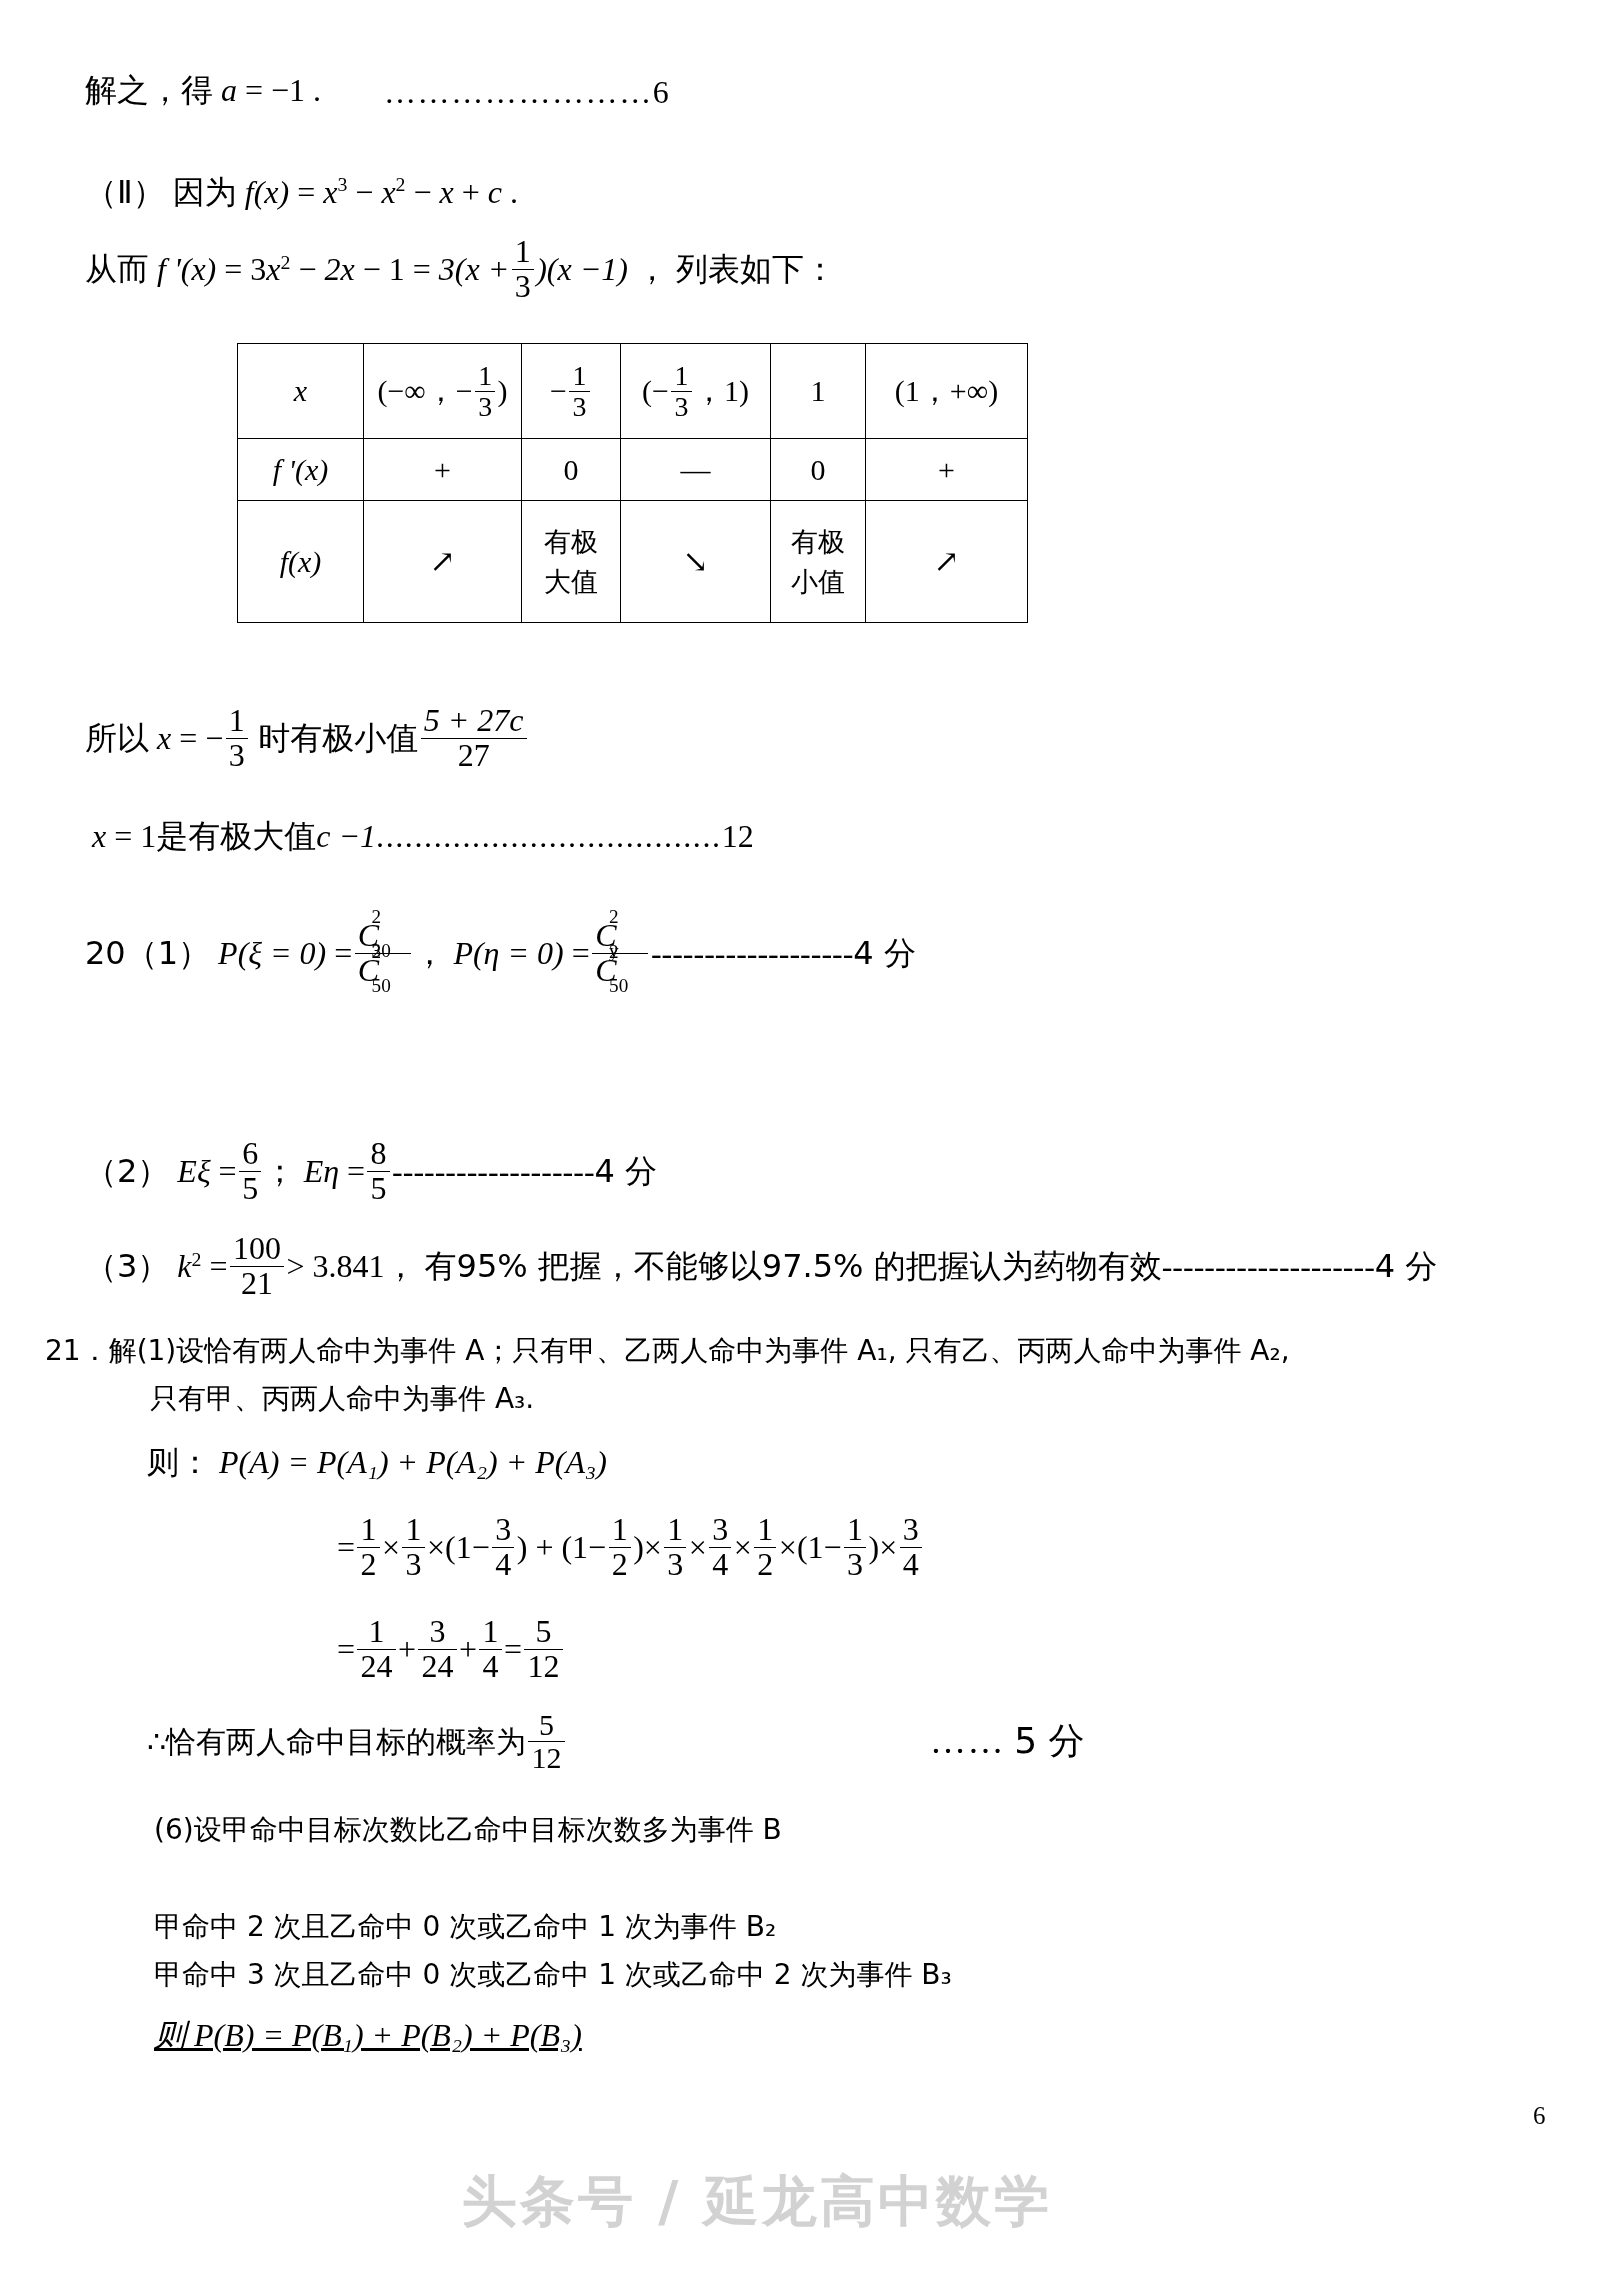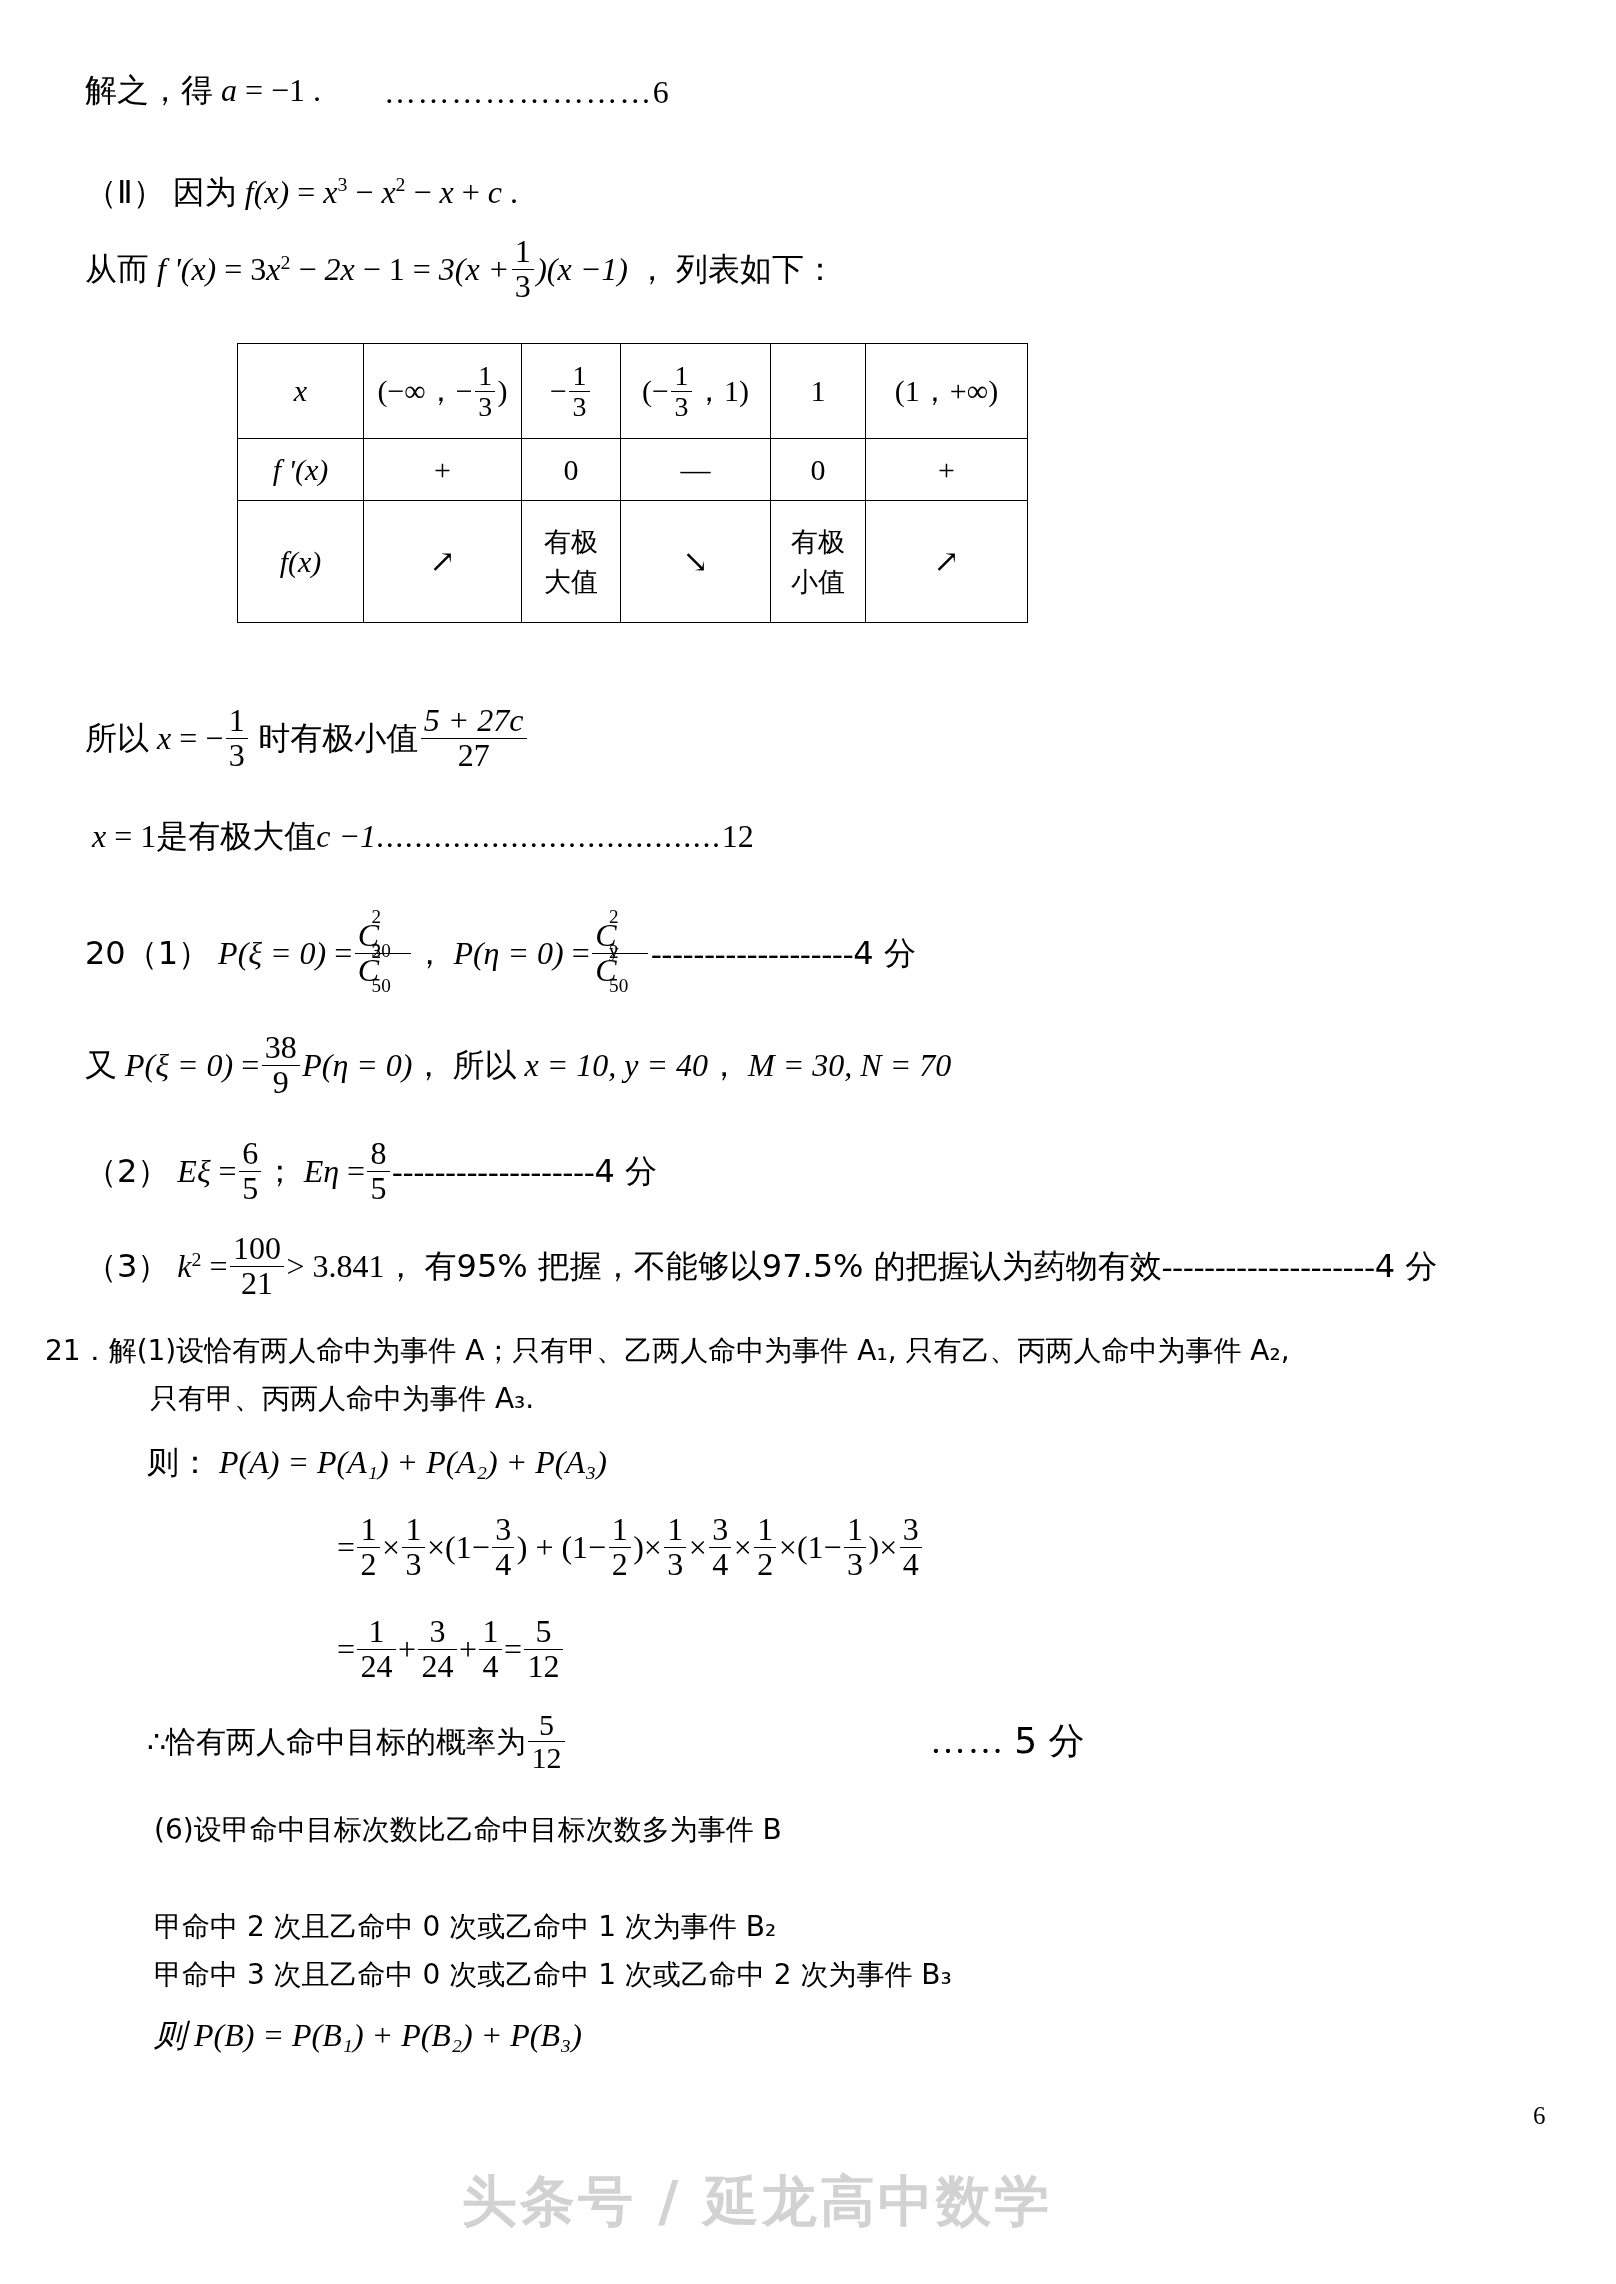--- a/index.html
+++ b/index.html
@@ -209,16 +209,6 @@
     <span class="mn">=</span><span class="frac"><span class="num"><span class="comb"><span class="c">C</span><span class="up">2</span><span class="lo">y</span></span></span><span class="den"><span class="comb"><span class="c">C</span><span class="up">2</span><span class="lo">50</span></span></span></span><span class="dashfill">-------------------</span><span class="han">4 分</span>
   </div>
 
-  <div class="line" id="l-20b">
-    <span class="han">又</span>
-    <span class="mi">P(ξ = 0)</span>
-    <span class="mn">=</span><span class="frac"><span class="num mn">38</span><span class="den mn">9</span></span><span class="mi">P(η = 0)</span><span class="han">，</span>
-    <span class="han">所以</span>
-    <span class="mi">x = 10,</span>
-    <span class="mi">y = 40</span><span class="han">，</span>
-    <span class="mi">M = 30,</span>
-    <span class="mi">N = 70</span>
-  </div>
 
   <div class="line" id="l-20c">
     <span class="han">（2）</span>

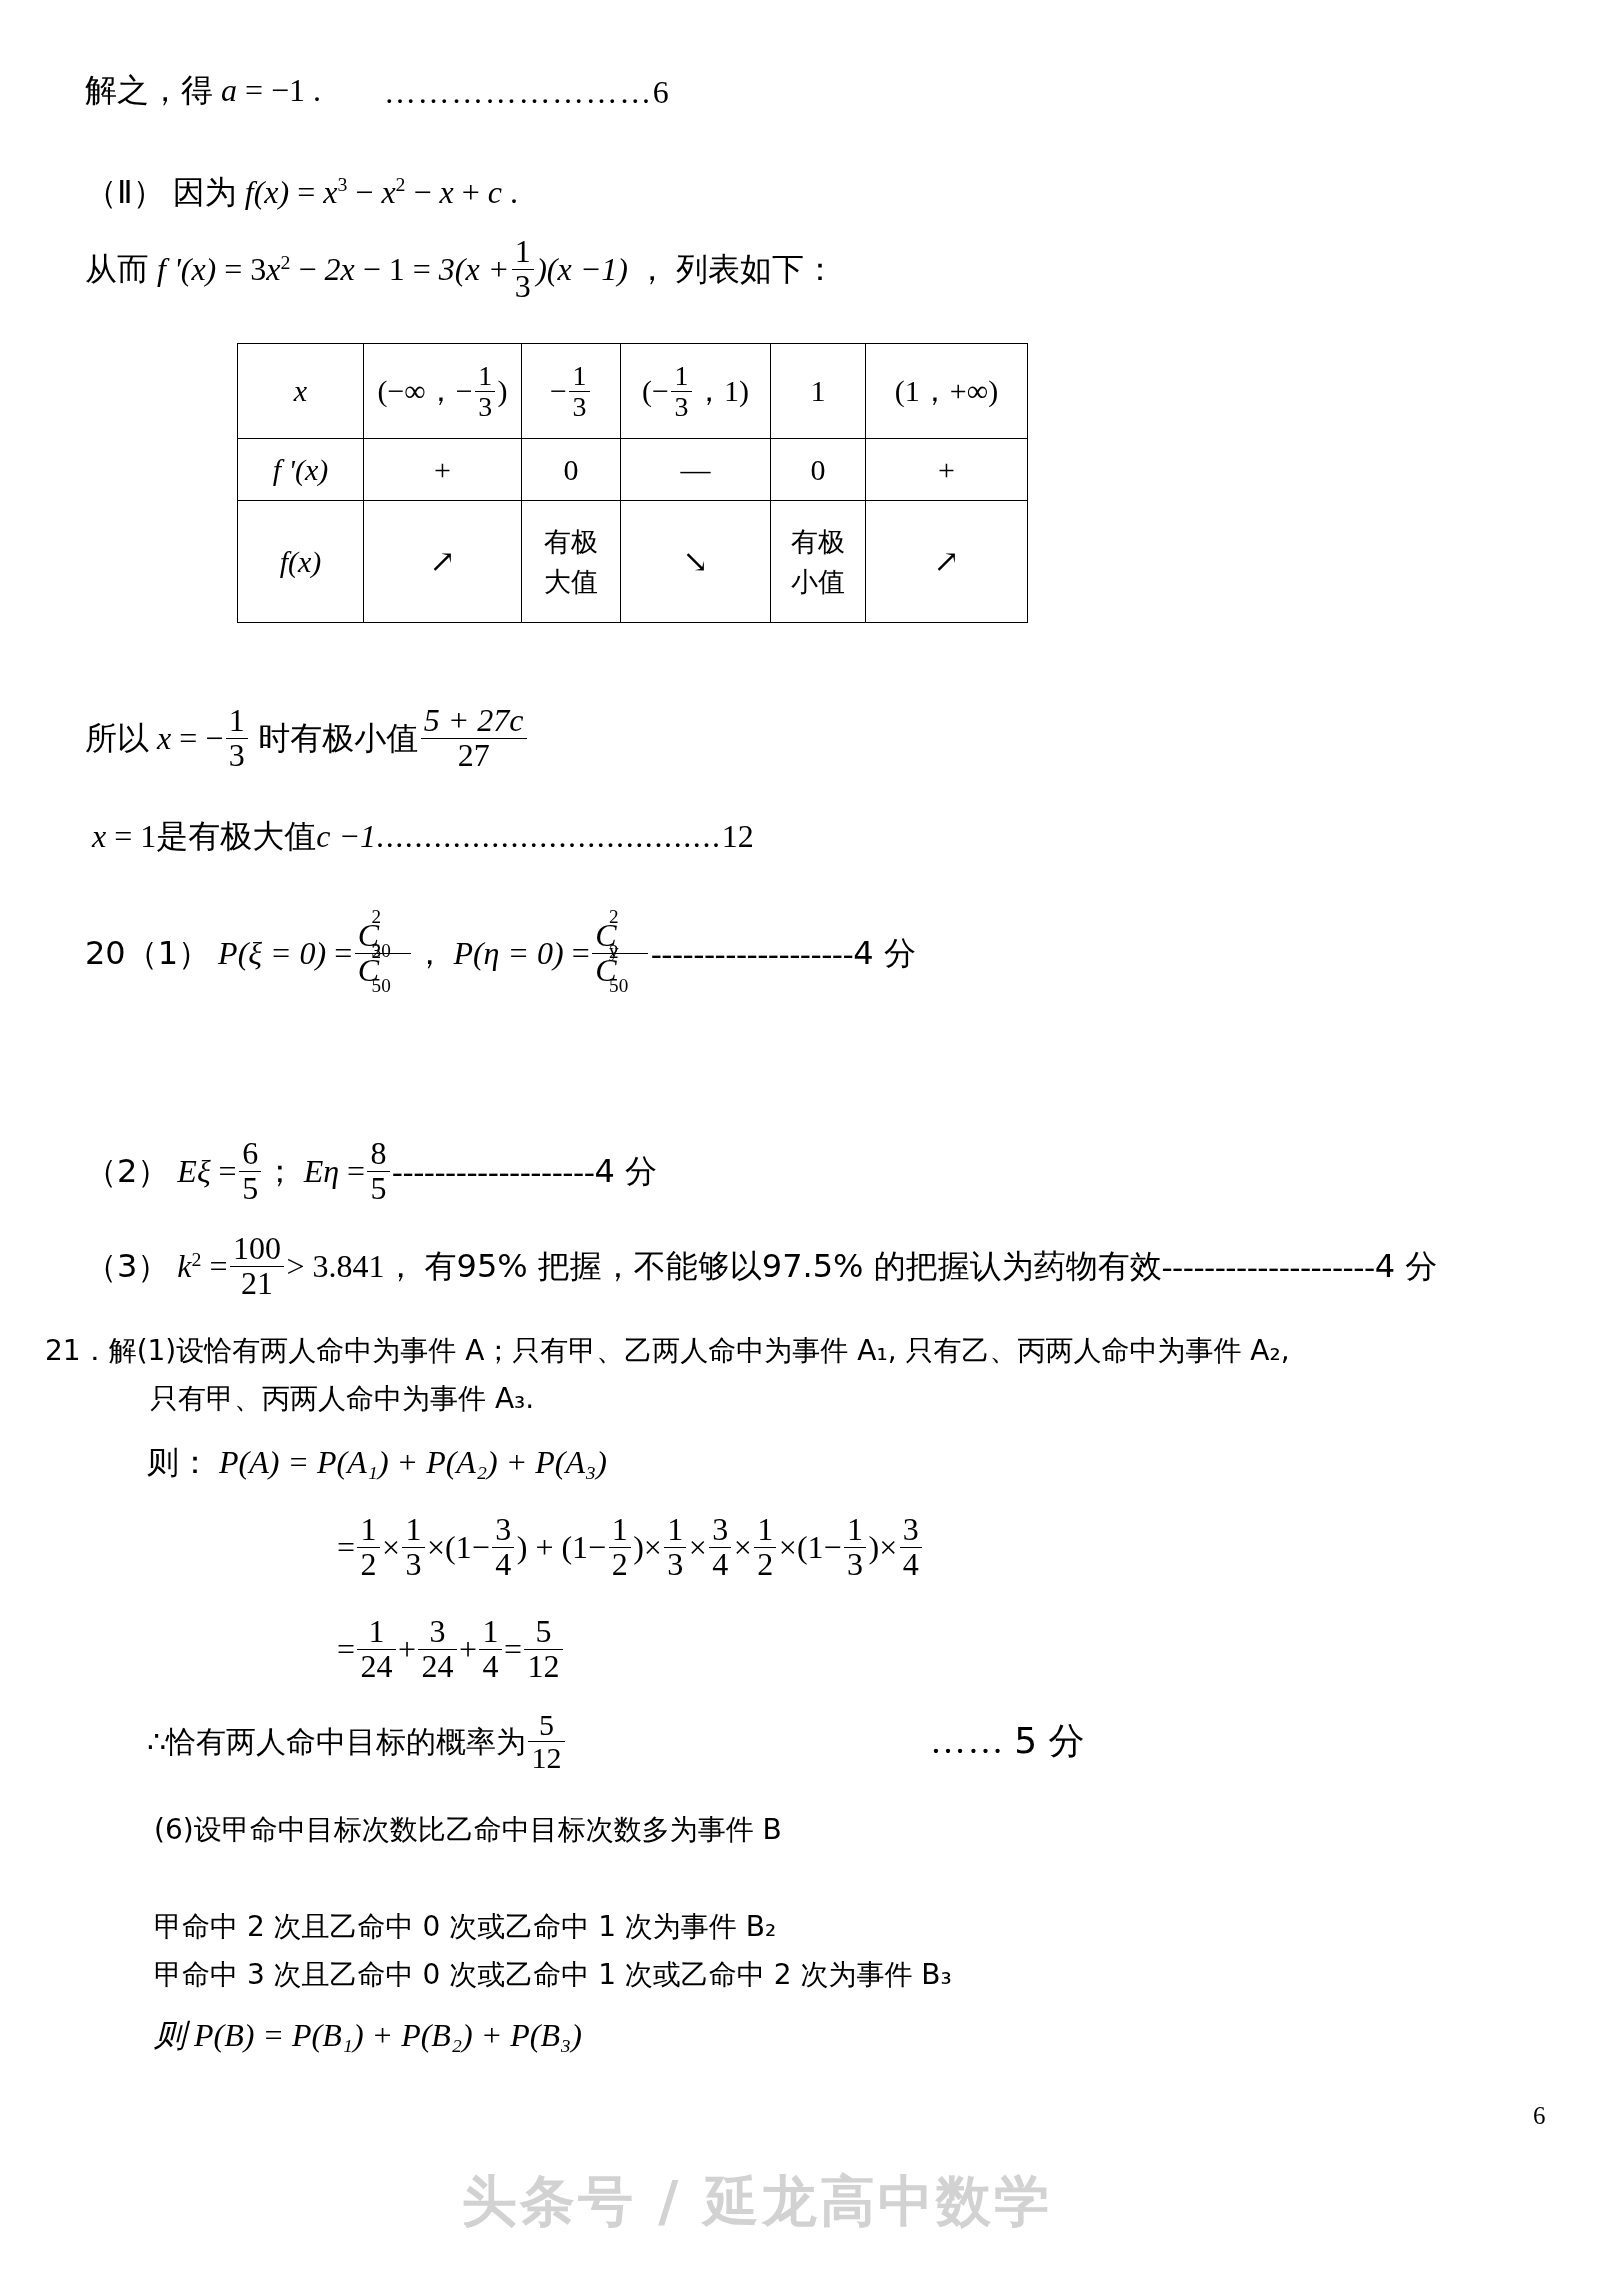--- a/index.html
+++ b/index.html
@@ -80,7 +80,7 @@
   #l-21h        {left:154px; top:1859px; font-size:28px;}
   #l-21i        {left:154px; top:1908px; font-size:28px;}
   #l-21j        {left:154px; top:1956px; font-size:28px;}
-  #l-21k        {left:154px; top:2014px; font-size:32px;}
+  #l-21k        {left:154px; top:2014px; font-size:32px;text-decoration:underline;}
 
   #pagenum      {left:1533px;top:2102px; font-size:25px;}
 

